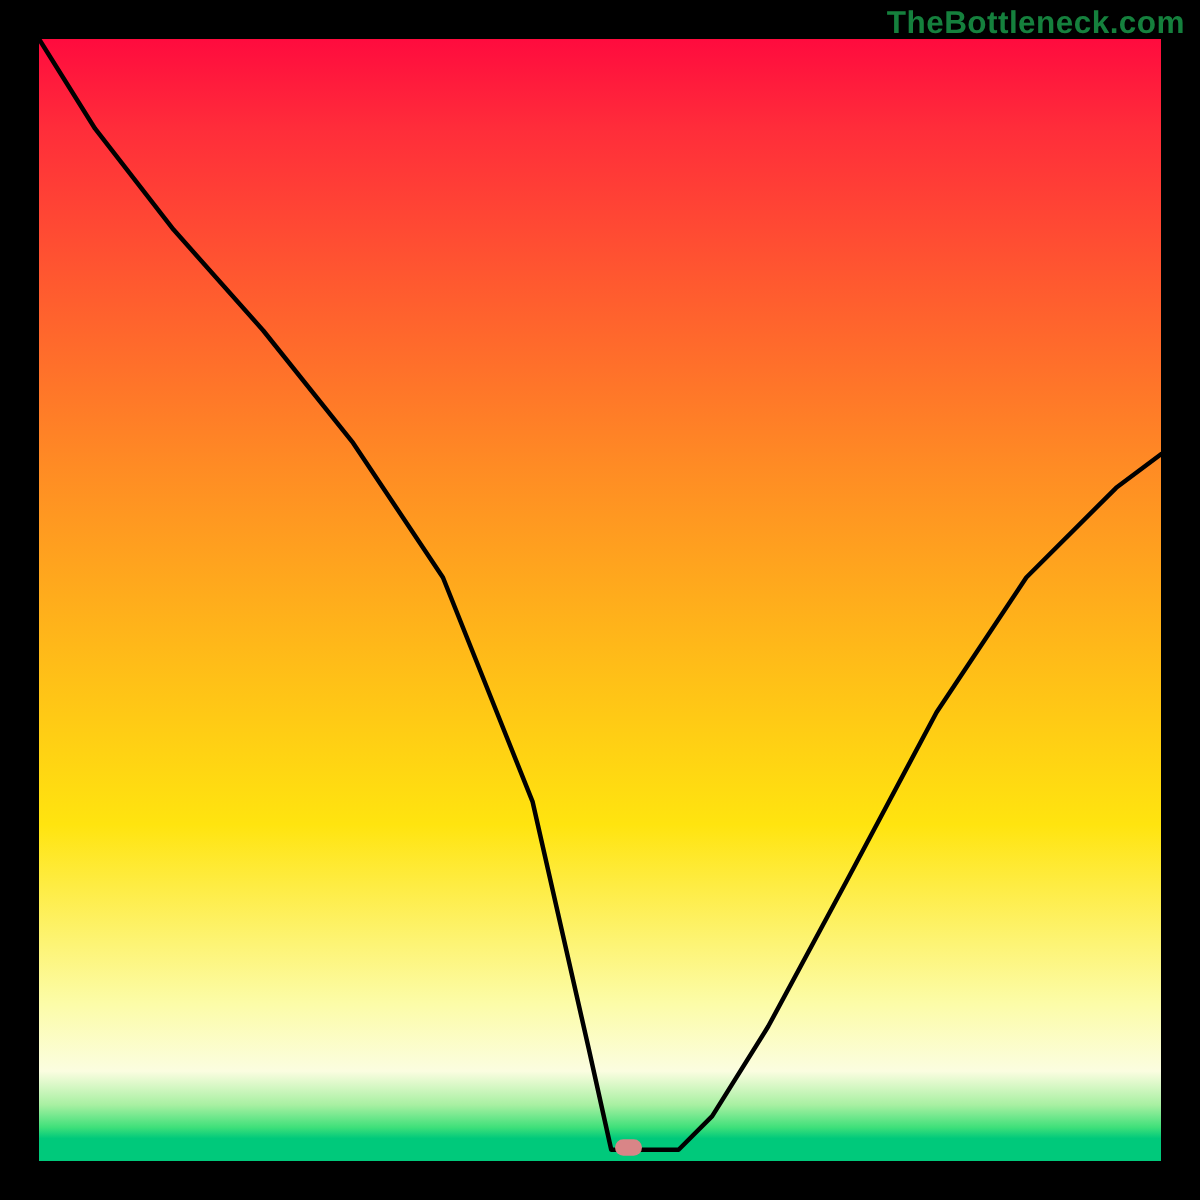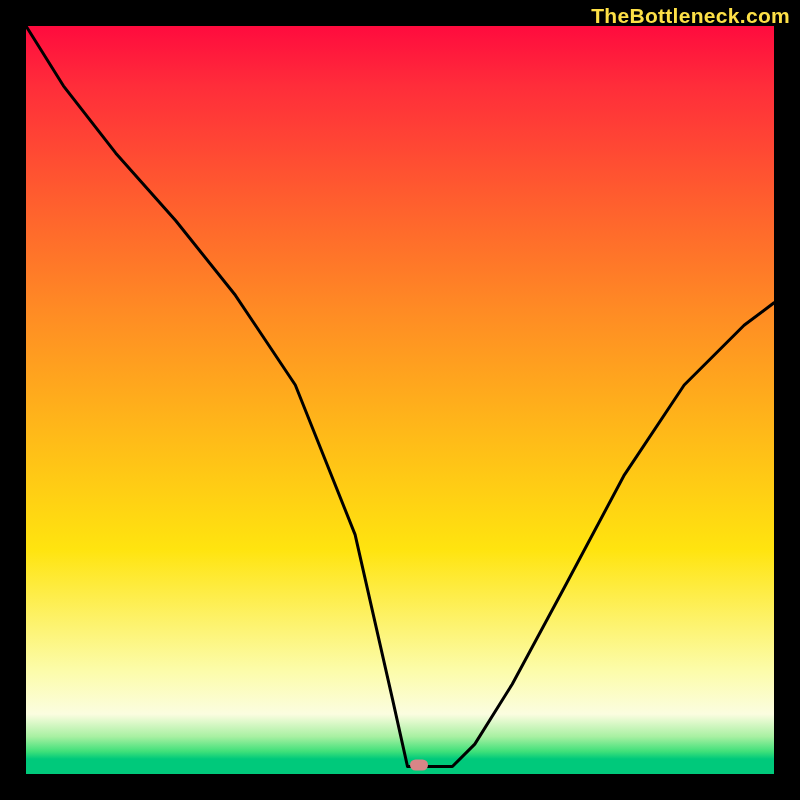--- a/index.html
+++ b/index.html
@@ -21,7 +21,7 @@
     position: absolute;
     top: 4px;
     right: 10px;
-    color: #fde047;
+    color: #15803d;
     font-size: 21px;
     font-weight: 600;
     letter-spacing: 0.3px;

